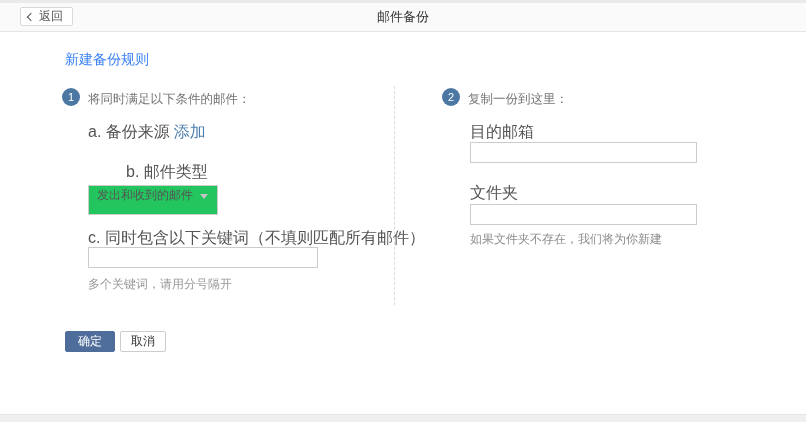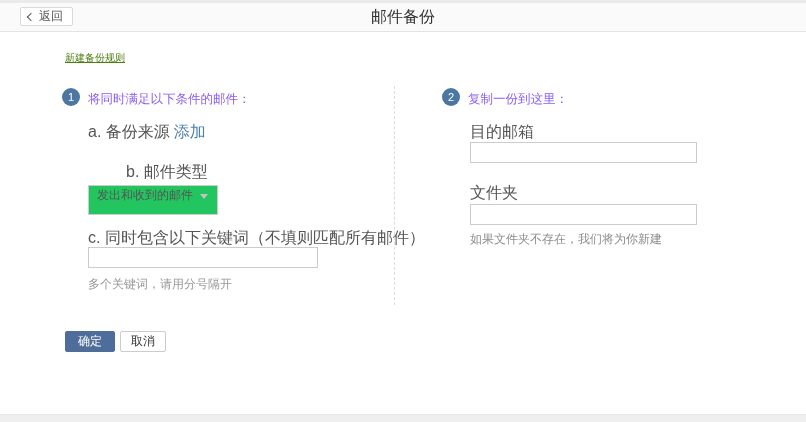--- a/index.html
+++ b/index.html
@@ -28,7 +28,7 @@
   }
   .topbar-title{
     position:absolute;left:0;top:0;width:100%;height:28px;line-height:28px;
-    text-align:center;font-size:16px;color:#333;
+    text-align:center;font-size:13px;color:#333;
   }
   
   .page-heading{position:absolute;left:65px;top:51px;font-size:10px;color:#4d7c0f;text-decoration:underline;}

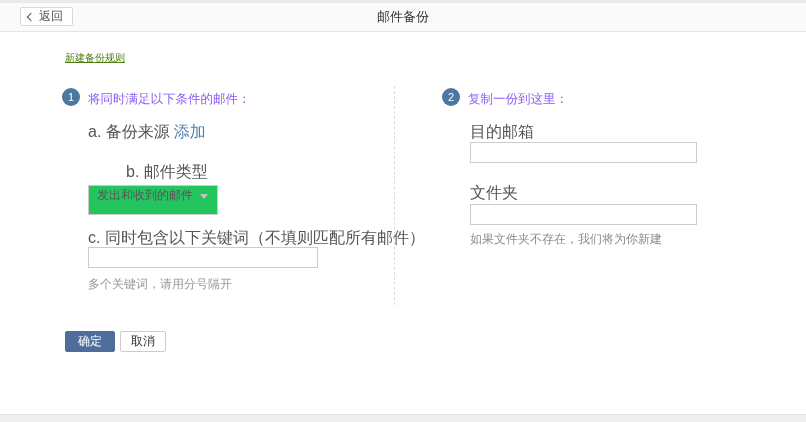--- a/index.html
+++ b/index.html
@@ -31,7 +31,7 @@
     text-align:center;font-size:13px;color:#333;
   }
   
-  .page-heading{position:absolute;left:65px;top:51px;font-size:10px;color:#4d7c0f;text-decoration:underline;}
+  .page-heading{position:absolute;left:65px;top:51px;font-size:14px;color:#3b82f6;}
 
   .step-circle{
     position:absolute;width:18px;height:18px;border-radius:50%;

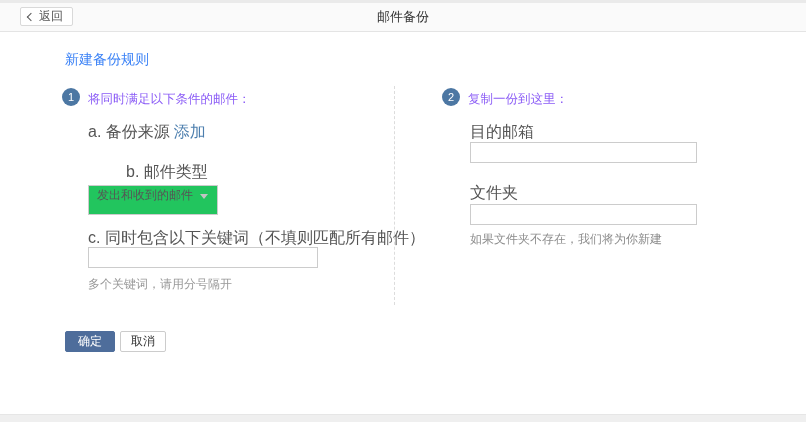--- a/index.html
+++ b/index.html
@@ -39,7 +39,7 @@
   }
   .circle-1{left:62px;top:88px;}
   .circle-2{left:442px;top:88px;}
-  .step-title{position:absolute;font-size:12.5px;color:#8b5cf6;}
+  .step-title{position:absolute;font-size:12.5px;color:#737373;}
   .step1-title{left:88px;top:91px;}
   .step2-title{left:468px;top:91px;}
 

